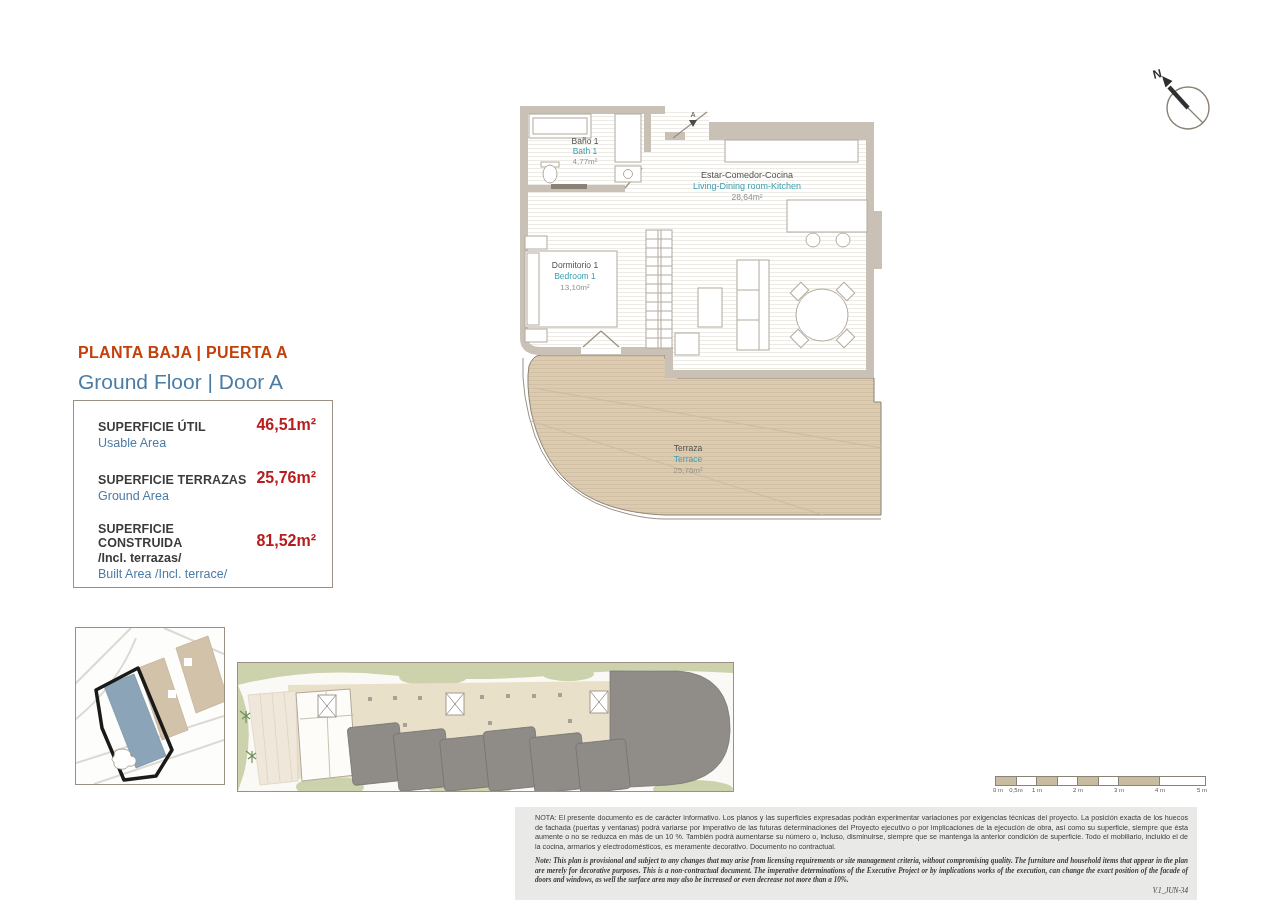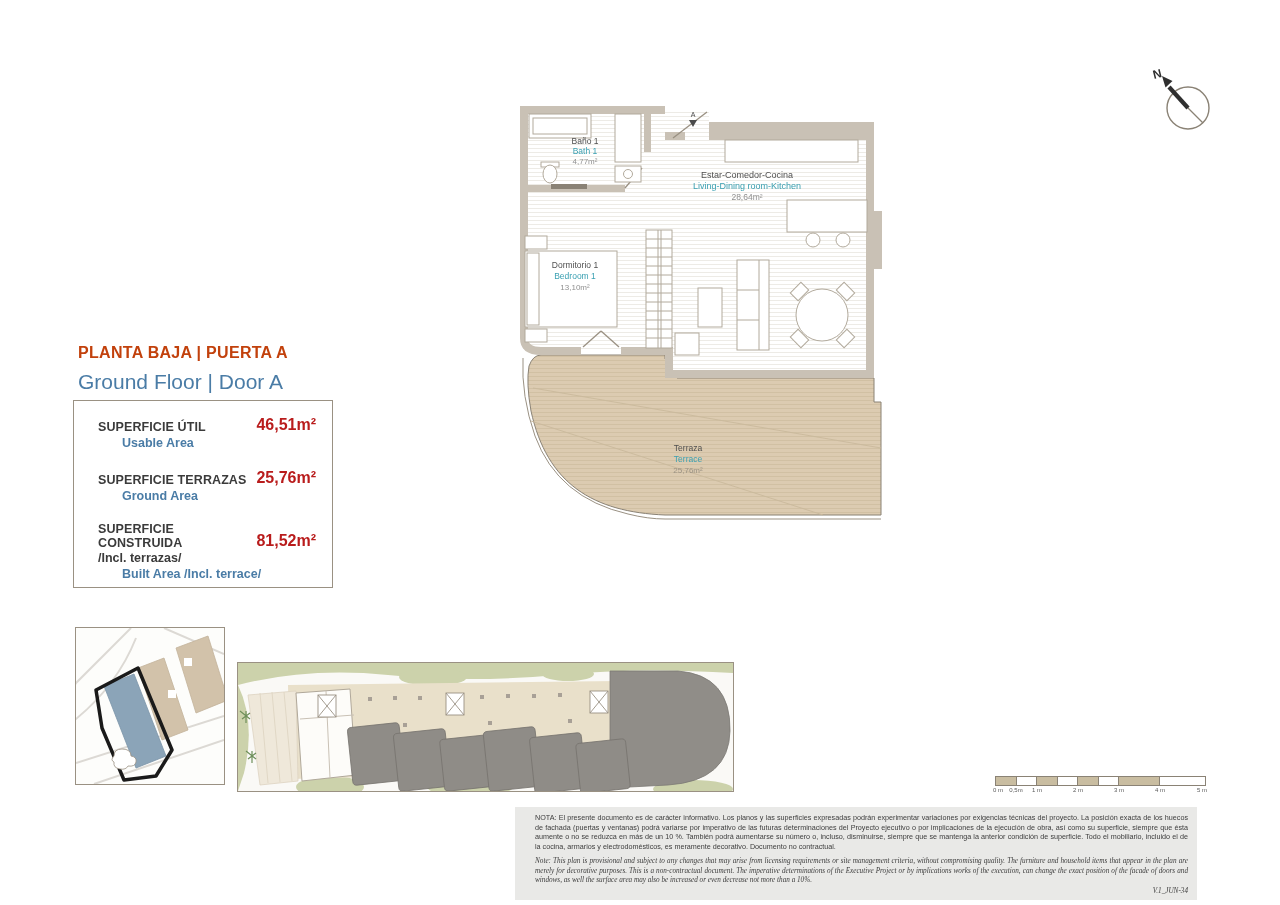--- a/index.html
+++ b/index.html
@@ -18,7 +18,7 @@
   .area-row .line1{display:flex;justify-content:space-between;align-items:flex-end;}
   .lbl-es{font-size:12.5px;font-weight:700;color:#3b3b3b;letter-spacing:.1px;}
   .lbl-es2{font-size:12.5px;font-weight:700;color:#3b3b3b;margin-top:1px;}
-  .lbl-en{font-size:12.5px;font-weight:700;color:#4a7ca6;margin-top:2px;margin-left:24px;}
+  .lbl-en{font-size:12.5px;font-weight:400;color:#4a7ca6;margin-top:2px;}
   .val{font-size:16px;font-weight:700;color:#b91c1c;white-space:nowrap;}
 
   

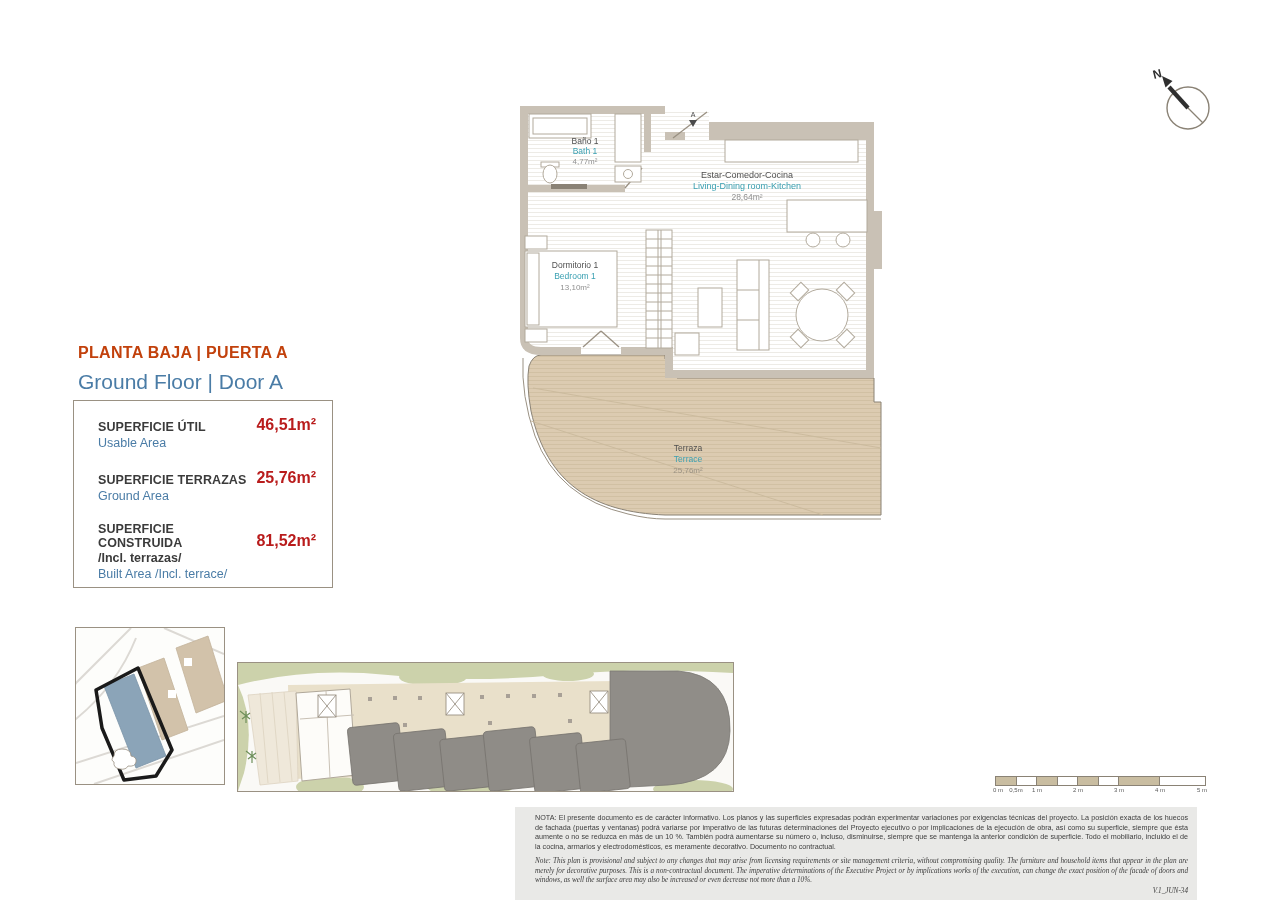--- a/index.html
+++ b/index.html
@@ -38,7 +38,7 @@
   .notes{width:682px;background:#e9e9e7;padding:6px 9px 5px 9px;box-sizing:border-box;}
   .nota-es{font-size:7.2px;line-height:1.32;color:#3c3c3c;text-align:justify;}
   .note-en{font-size:7.2px;line-height:1.32;color:#3c3c3c;text-align:justify;margin-top:6px;
-           font-family:"Liberation Serif",serif;font-style:italic;}
+           font-family:"Liberation Serif",serif;font-style:italic;font-weight:bold;}
   .version{font-size:7.2px;color:#3c3c3c;text-align:right;margin-top:1px;
            font-family:"Liberation Serif",serif;font-style:italic;}
 </style>

